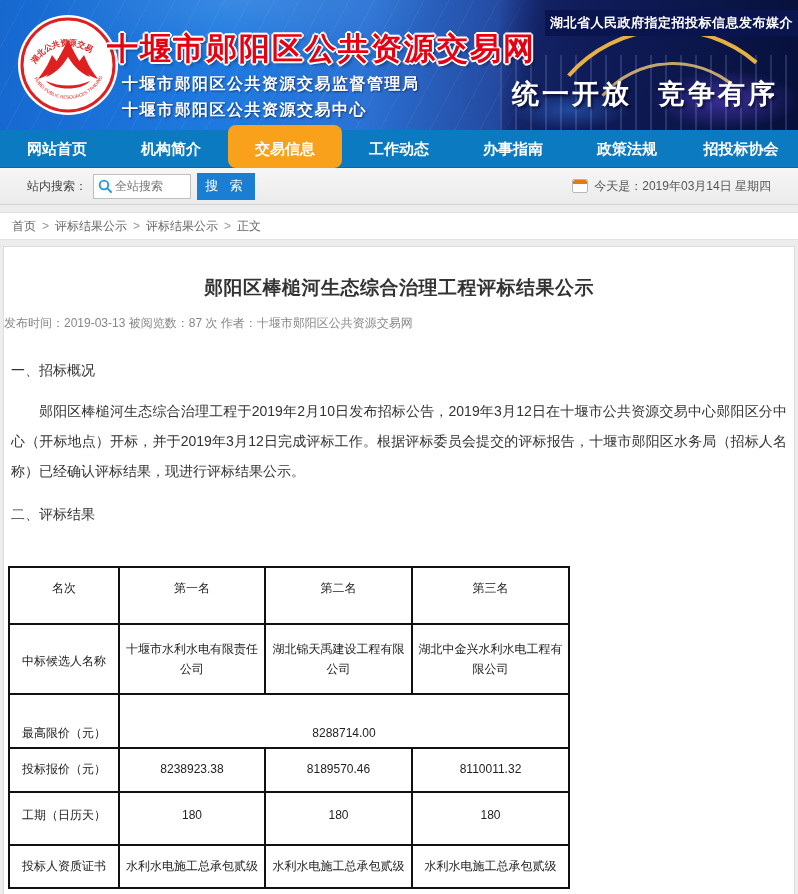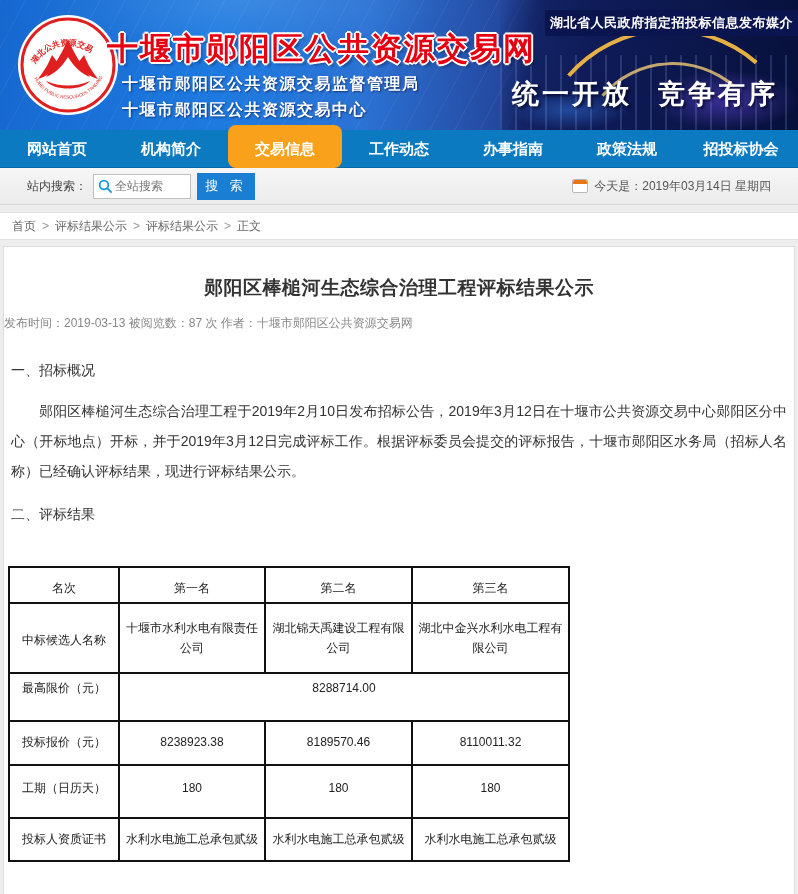--- a/index.html
+++ b/index.html
@@ -89,7 +89,7 @@
     margin:42px 0 0 4px; }
   table.result td { border:2px solid #111; font-size:12px; color:#222; text-align:center;
     vertical-align:top; padding:10px 4px 4px; line-height:20px; word-break:break-all; }
-  tr:nth-child(1) td { height:36px;margin-left:38px; }
+  tr:nth-child(1) td { height:57px;margin-left:38px; }
   tr:nth-child(2) td { height:70px; padding-top:14px; }
   tr:nth-child(2) td.lbl { padding-top:26px; }
   tr:nth-child(3) td { height:48px; padding-top:4px; }

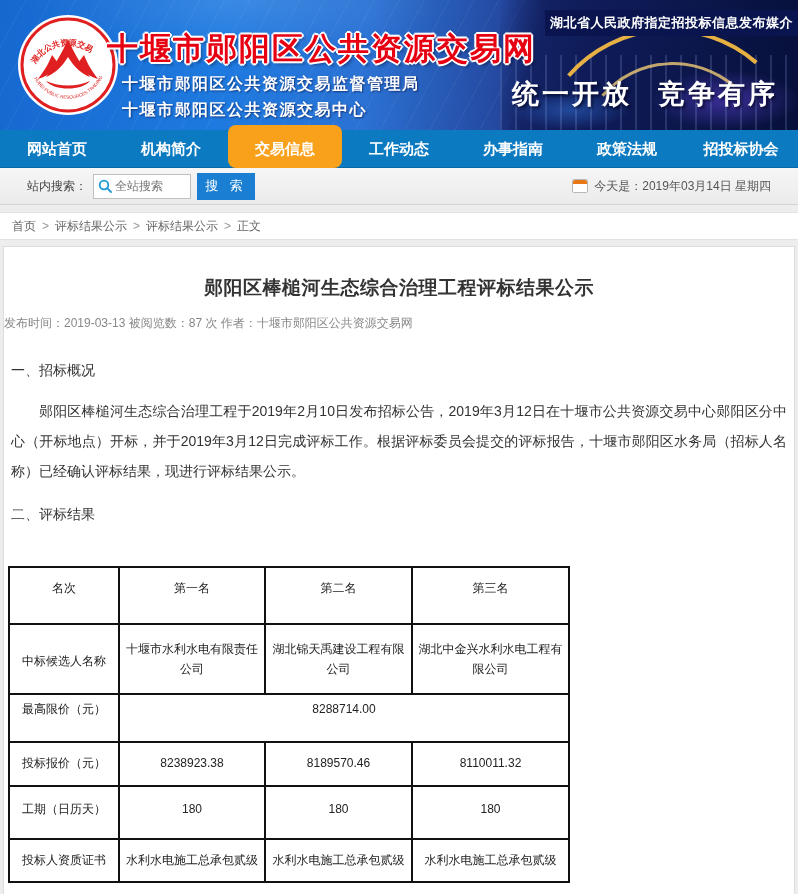--- a/index.html
+++ b/index.html
@@ -92,7 +92,7 @@
   tr:nth-child(1) td { height:57px;margin-left:38px; }
   tr:nth-child(2) td { height:70px; padding-top:14px; }
   tr:nth-child(2) td.lbl { padding-top:26px; }
-  tr:nth-child(3) td { height:48px; padding-top:4px; }
+  tr:nth-child(3) td { height:48px; padding-top:28px; }
   tr:nth-child(4) td { height:44px; }
   tr:nth-child(5) td { height:53px; padding-top:12px; }
   tr:nth-child(6) td { height:43px; }

